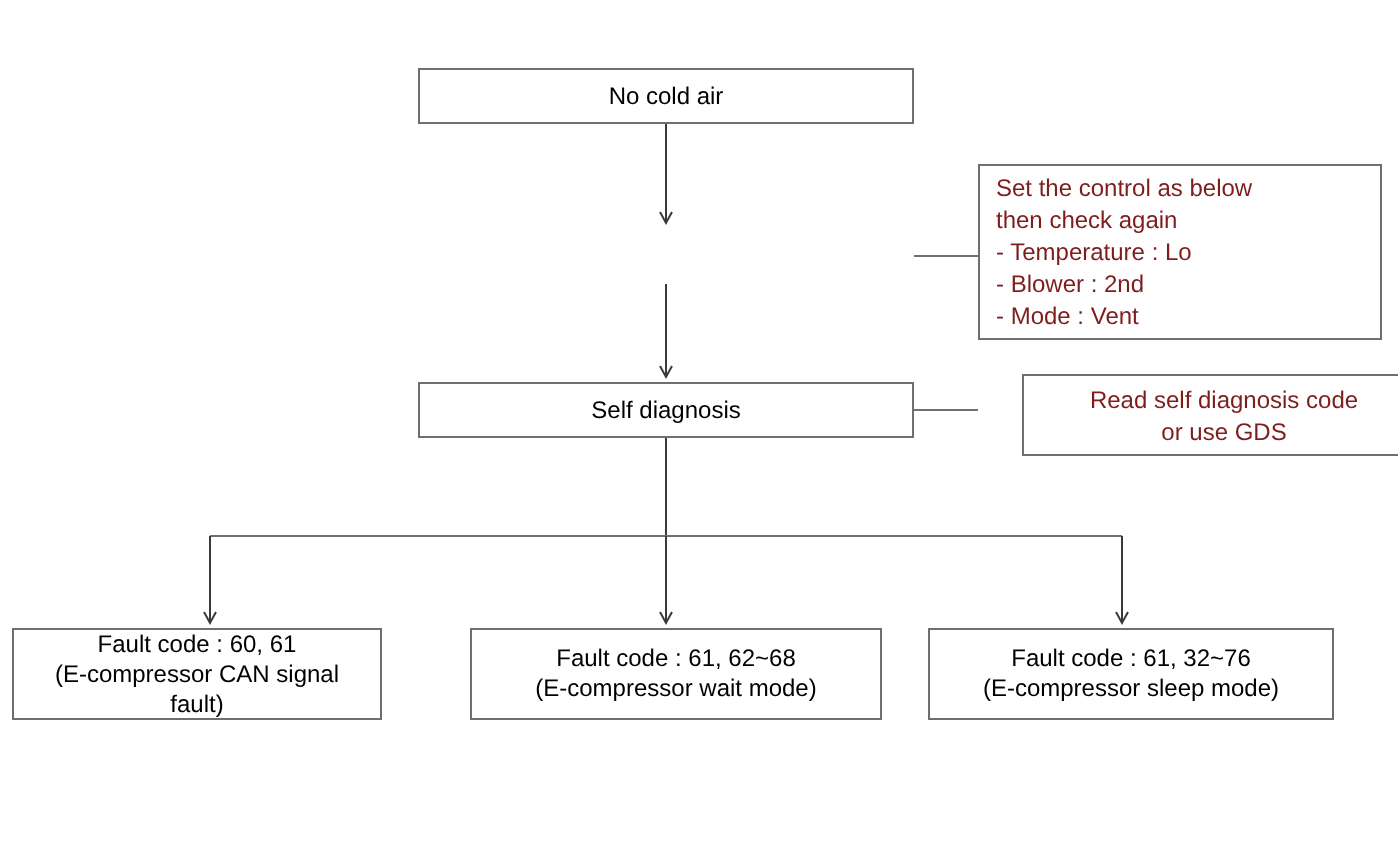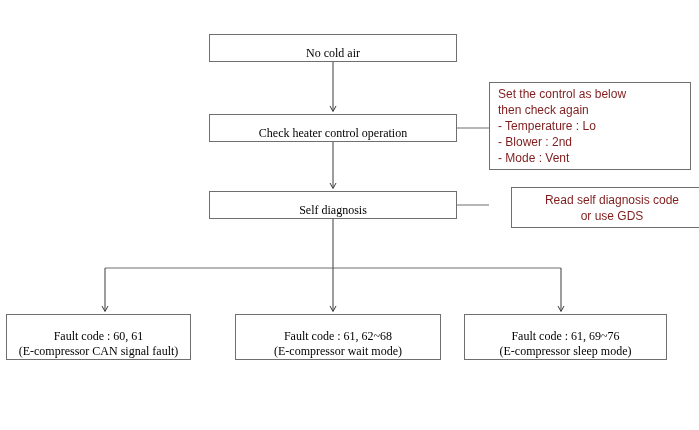--- a/index.html
+++ b/index.html
@@ -33,13 +33,12 @@
     border: 1px solid #6f6f6f;
     background: #ffffff;
     display: flex;
-    align-items: flex-end;
+    align-items: center;
     justify-content: center;
     text-align: center;
     font-size: 12px;
     line-height: 15px;
     color: #000000;
-    font-family: Liberation Serif, serif;
   }
   .node .node-text {
     display: block;

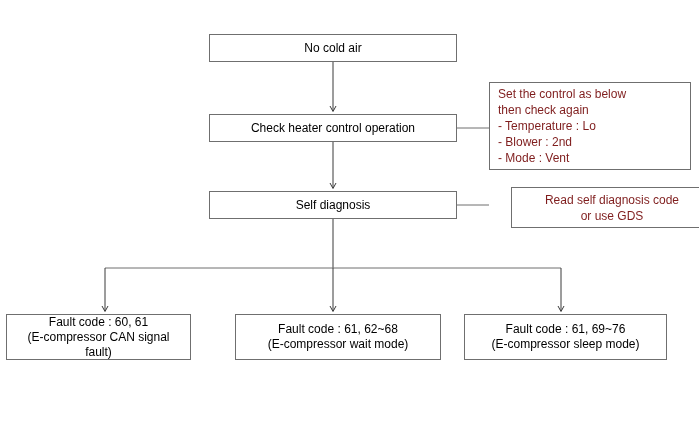--- a/index.html
+++ b/index.html
@@ -120,9 +120,6 @@
     <span class="node-text">No cold air</span>
   </div>
 
-  <div class="node" id="node-check-heater">
-    <span class="node-text">Check heater control operation</span>
-  </div>
 
   <div class="note left-aligned" id="note-control-setting">
     <span class="note-text">Set the control as below

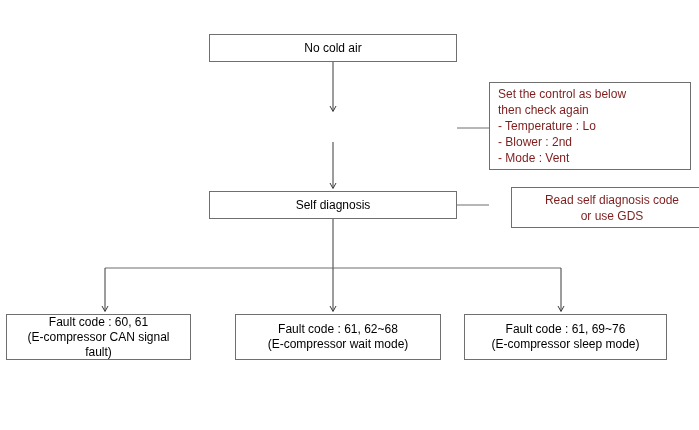--- a/index.html
+++ b/index.html
@@ -149,7 +149,7 @@
   </div>
 
   <div class="node" id="node-fault-61-69-76">
-    <span class="node-text">Fault code : 61, 69~76
+    <span class="node-text">Fault code : 61, 32~76
 (E-compressor sleep mode)</span>
   </div>
 

